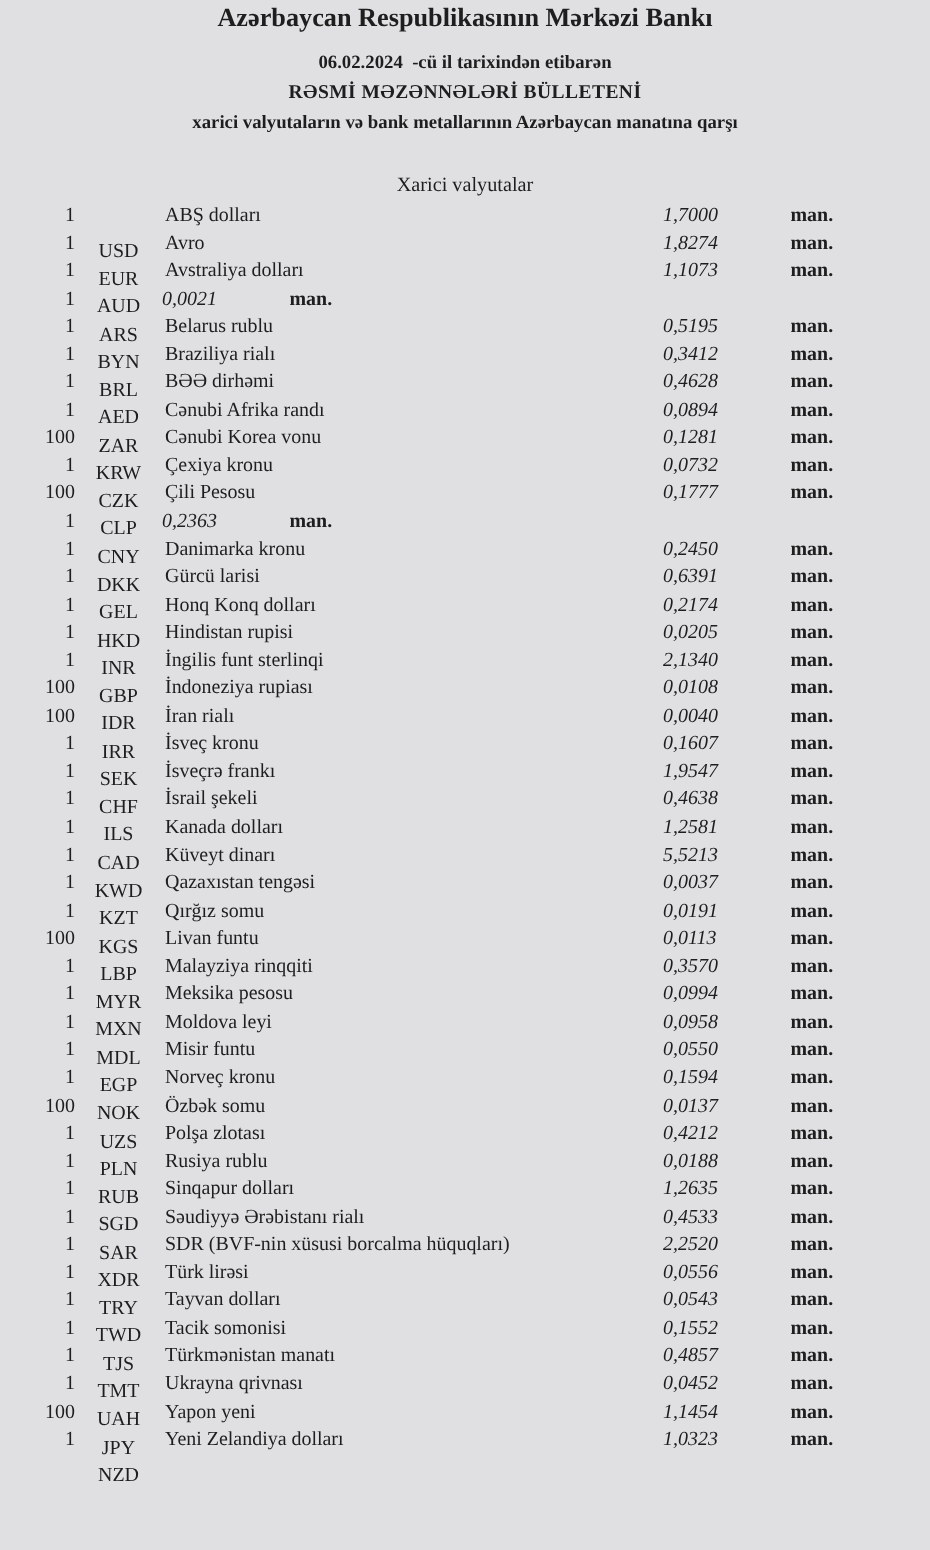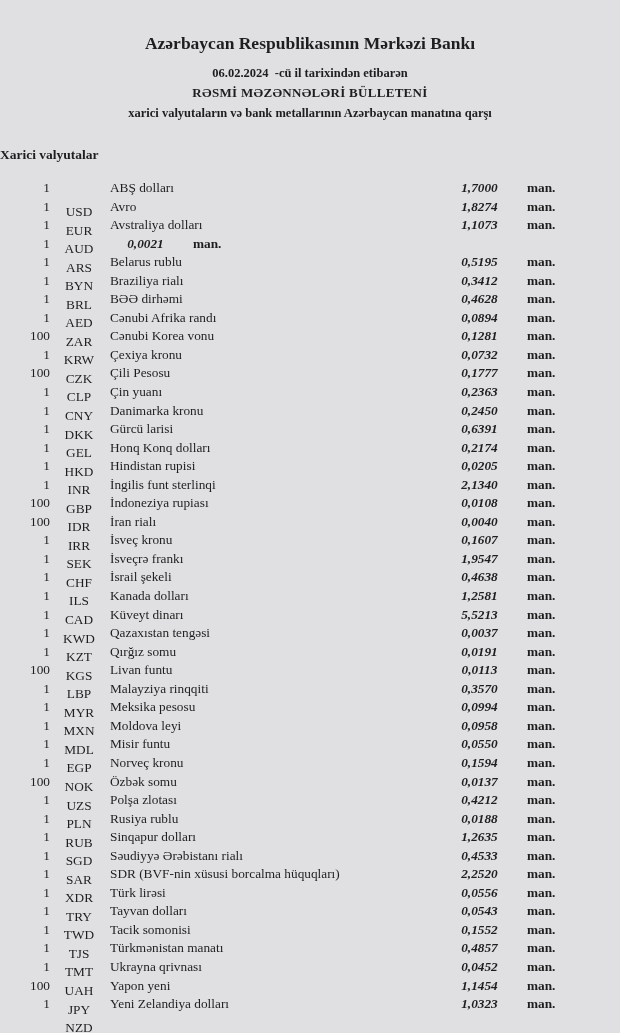--- a/index.html
+++ b/index.html
@@ -11,7 +11,7 @@
     font-family: "Liberation Serif", "DejaVu Serif", serif;
     overflow: hidden;
   }
-  .doc { padding-top: 32px; }
+  .doc { padding-top: 0; }
   .bank-name {
     margin: 0 0 9px 0;
     text-align: center;

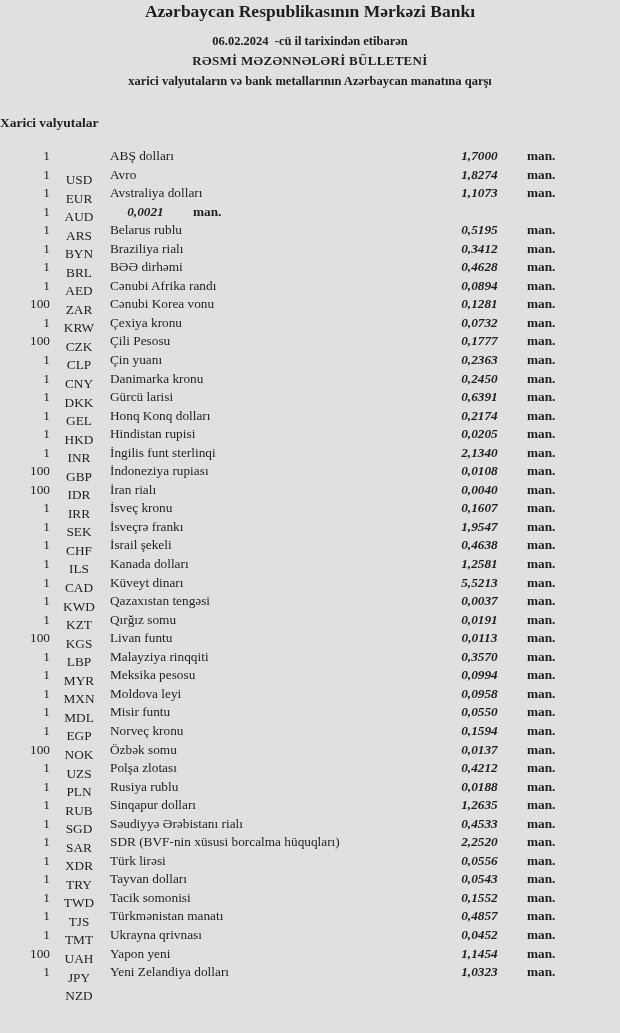--- a/index.html
+++ b/index.html
@@ -32,9 +32,10 @@
     letter-spacing: 0.3px;
   }
   .section-title {
-    margin: 24px 0 16px 0;
+    margin: 24px 0 3px 0;
+    text-align: center;
     font-size: 13.5px;
-    font-weight: bold;
+    font-weight: normal;
     line-height: 16px;
   }
   .rates-table { padding-right: 53px; }

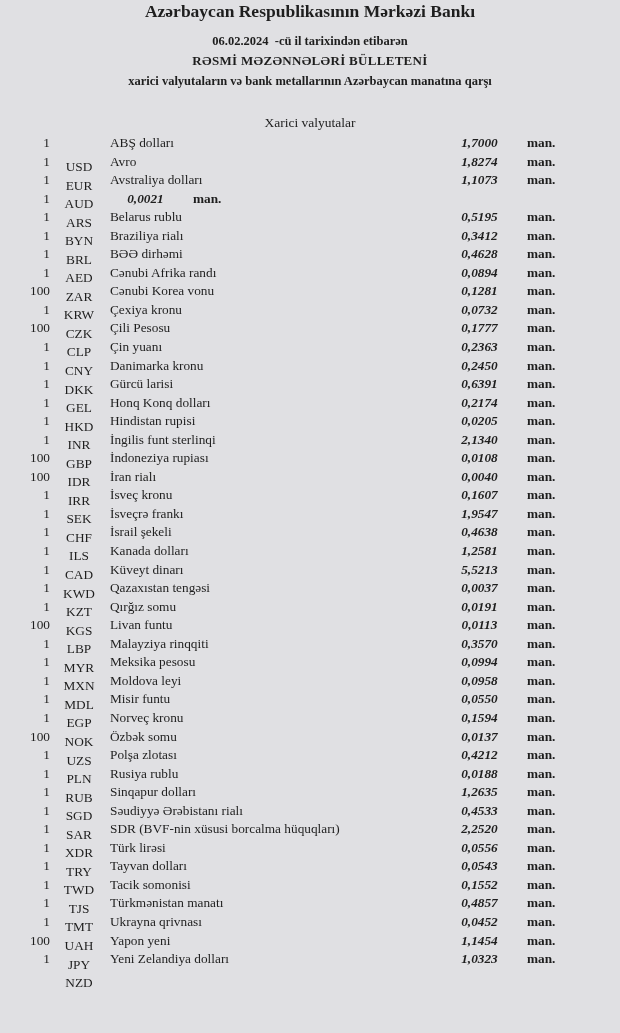--- a/index.html
+++ b/index.html
@@ -50,8 +50,8 @@
   .c-name { flex: 1; padding-left: 2px; }
   .c-rate {
     width: 75px;
-    text-align: center;
-    font-weight: bold;
+    text-align: left;
+    font-weight: normal;
     font-style: italic;
   }
   .c-unit {

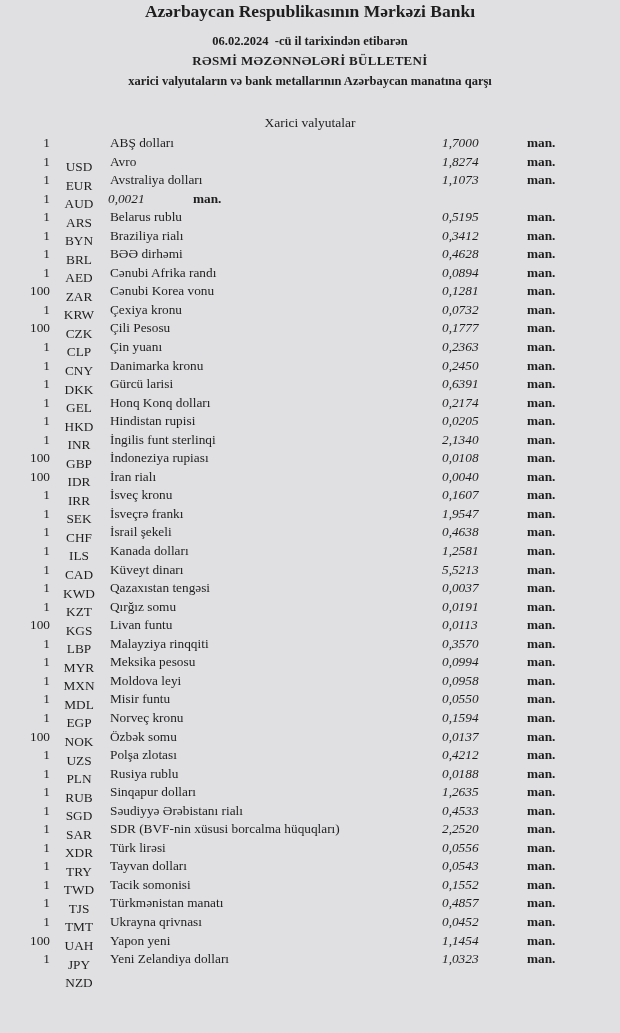--- a/index.html
+++ b/index.html
@@ -165,7 +165,6 @@
     <div class="row">
       <span class="c-qty">1</span>
       <span class="c-code">CNY</span>
-      <span class="c-name">Çin yuanı</span>
       <span class="c-rate">0,2363</span>
       <span class="c-unit">man.</span>
     </div>

